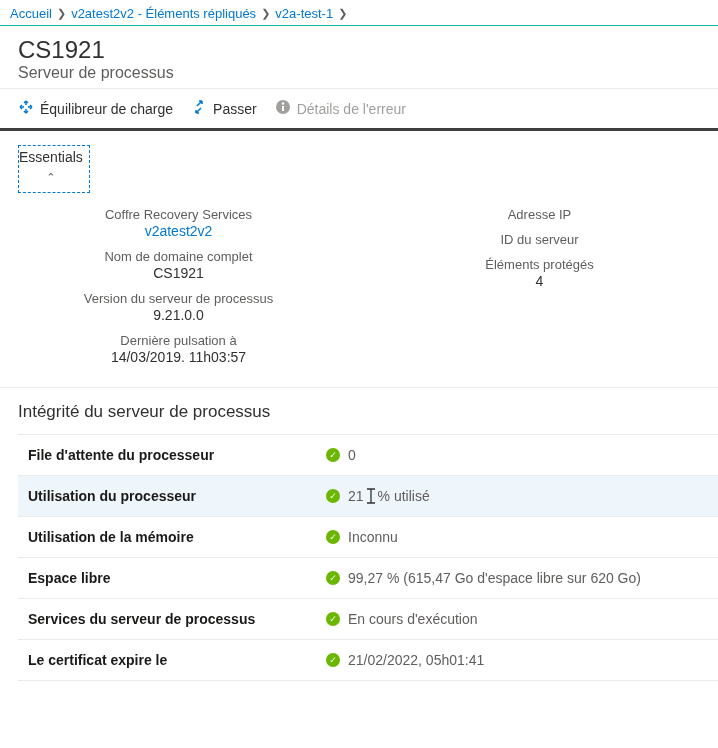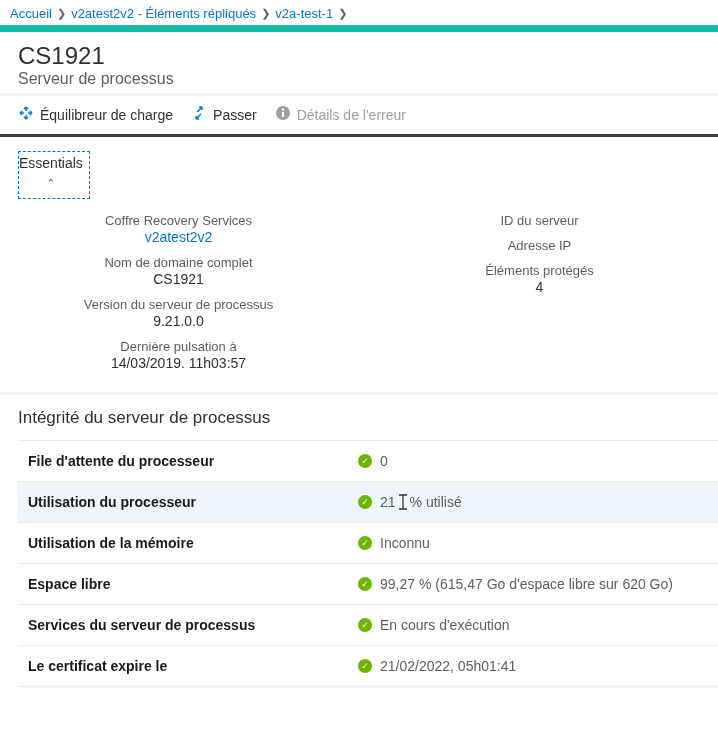--- a/index.html
+++ b/index.html
@@ -20,7 +20,7 @@
       align-items: center;
       gap: 5px;
       font-size: 13px;
-      border-bottom: 7px solid #14b8a6;
+      border-bottom: 1px solid #14b8a6;
     }
     .breadcrumb a {
       color: #0078d4;

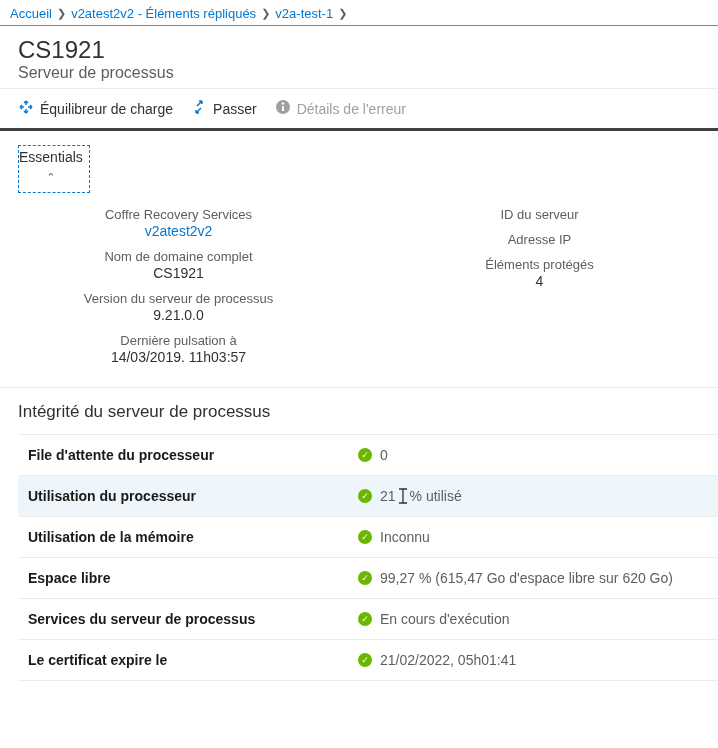--- a/index.html
+++ b/index.html
@@ -242,11 +242,11 @@
     </div>
     <div class="props-col">
       <div class="prop-item">
+        <div class="prop-label">Adresse IP</div>
+        <div class="prop-value"></div>
+      </div>
+      <div class="prop-item">
         <div class="prop-label">ID du serveur</div>
-        <div class="prop-value"></div>
-      </div>
-      <div class="prop-item">
-        <div class="prop-label">Adresse IP</div>
         <div class="prop-value"></div>
       </div>
       <div class="prop-item">

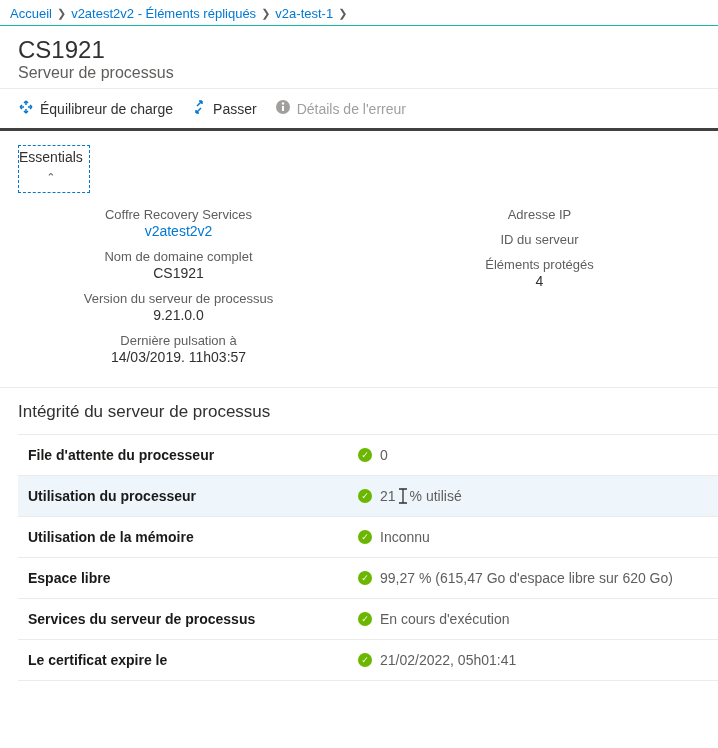--- a/index.html
+++ b/index.html
@@ -137,7 +137,7 @@
       background: #eef5fb;
     }
     .health-label {
-      width: 330px;
+      width: 298px;
       font-weight: 600;
       font-size: 14px;
       color: #1b1a19;

